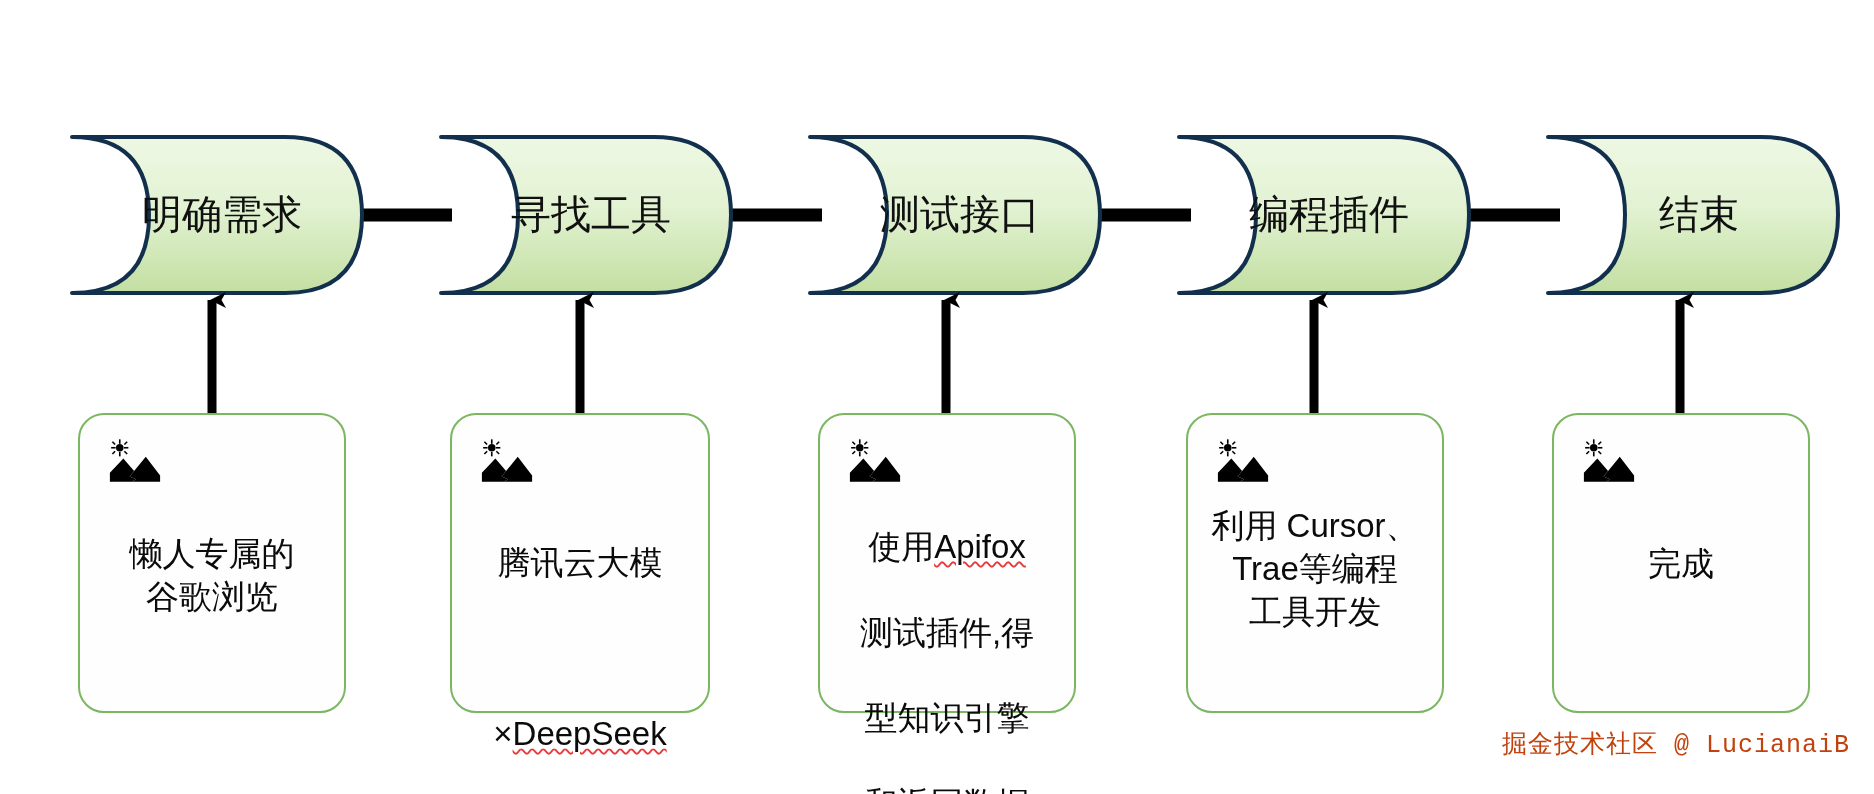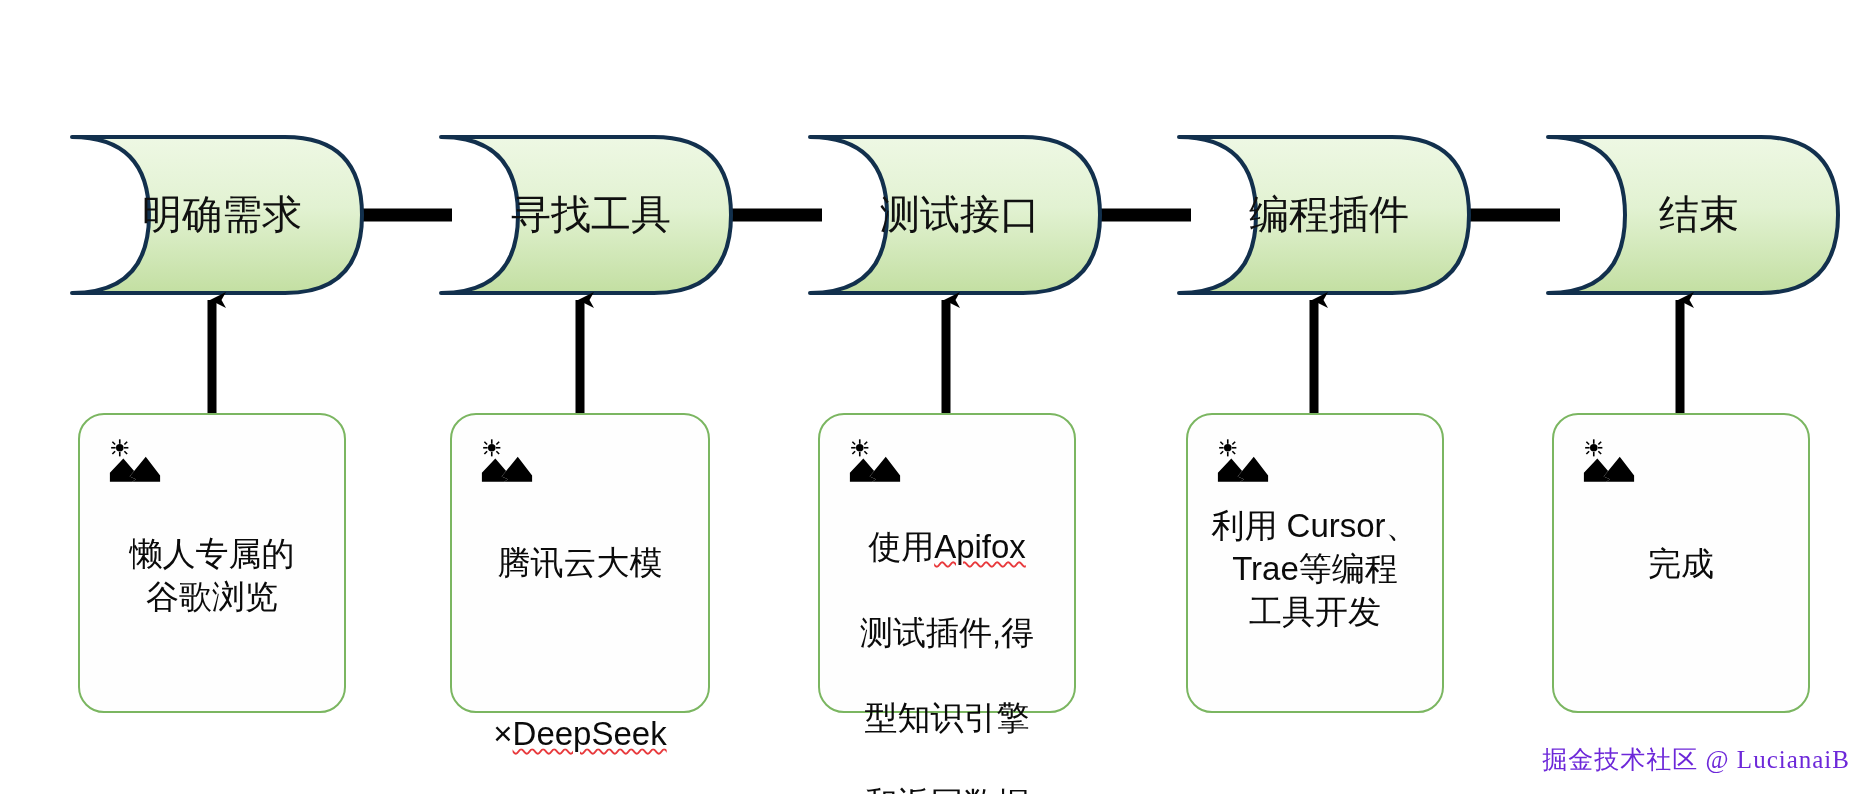--- a/index.html
+++ b/index.html
@@ -64,10 +64,10 @@
   }
   .watermark{
     position:absolute;
-    right:24px;bottom:18px;
+    right:24px;bottom:34px;
     font-size:25px;
-    color:#6d28d9;
-    font-family:Liberation Serif, serif;
+    color:#c2410c;
+    font-family:Liberation Mono, monospace;
     letter-spacing:1px;
     white-space:nowrap;
   }

